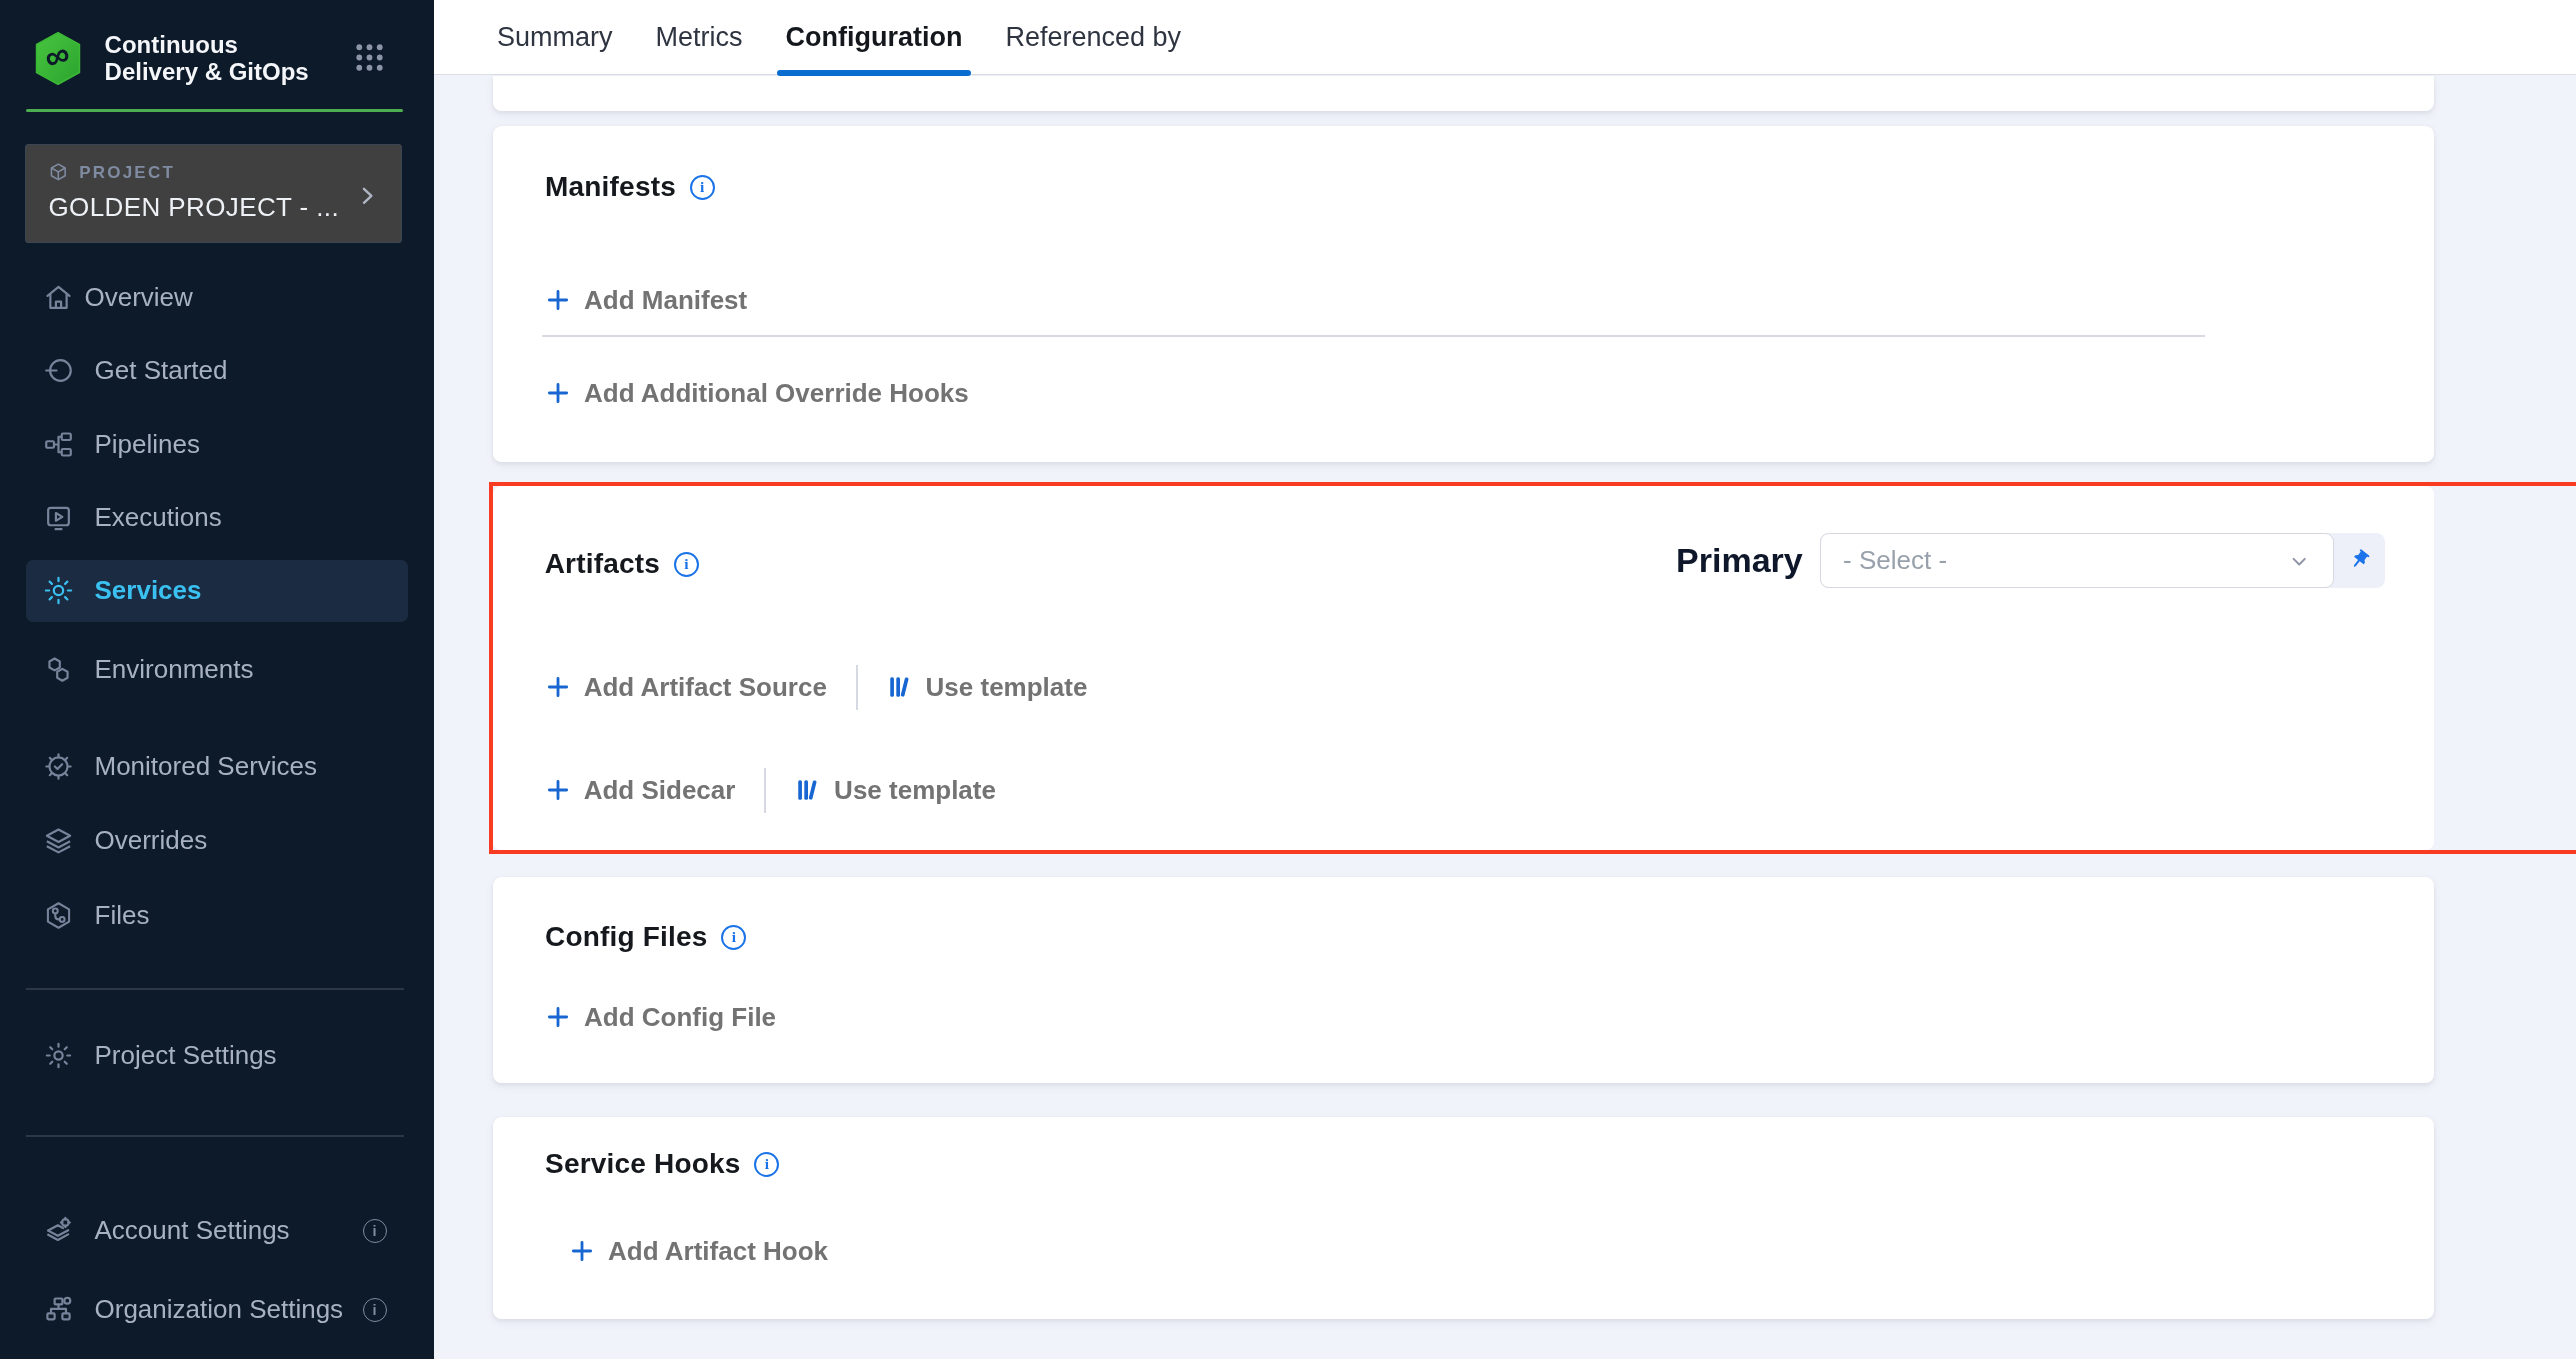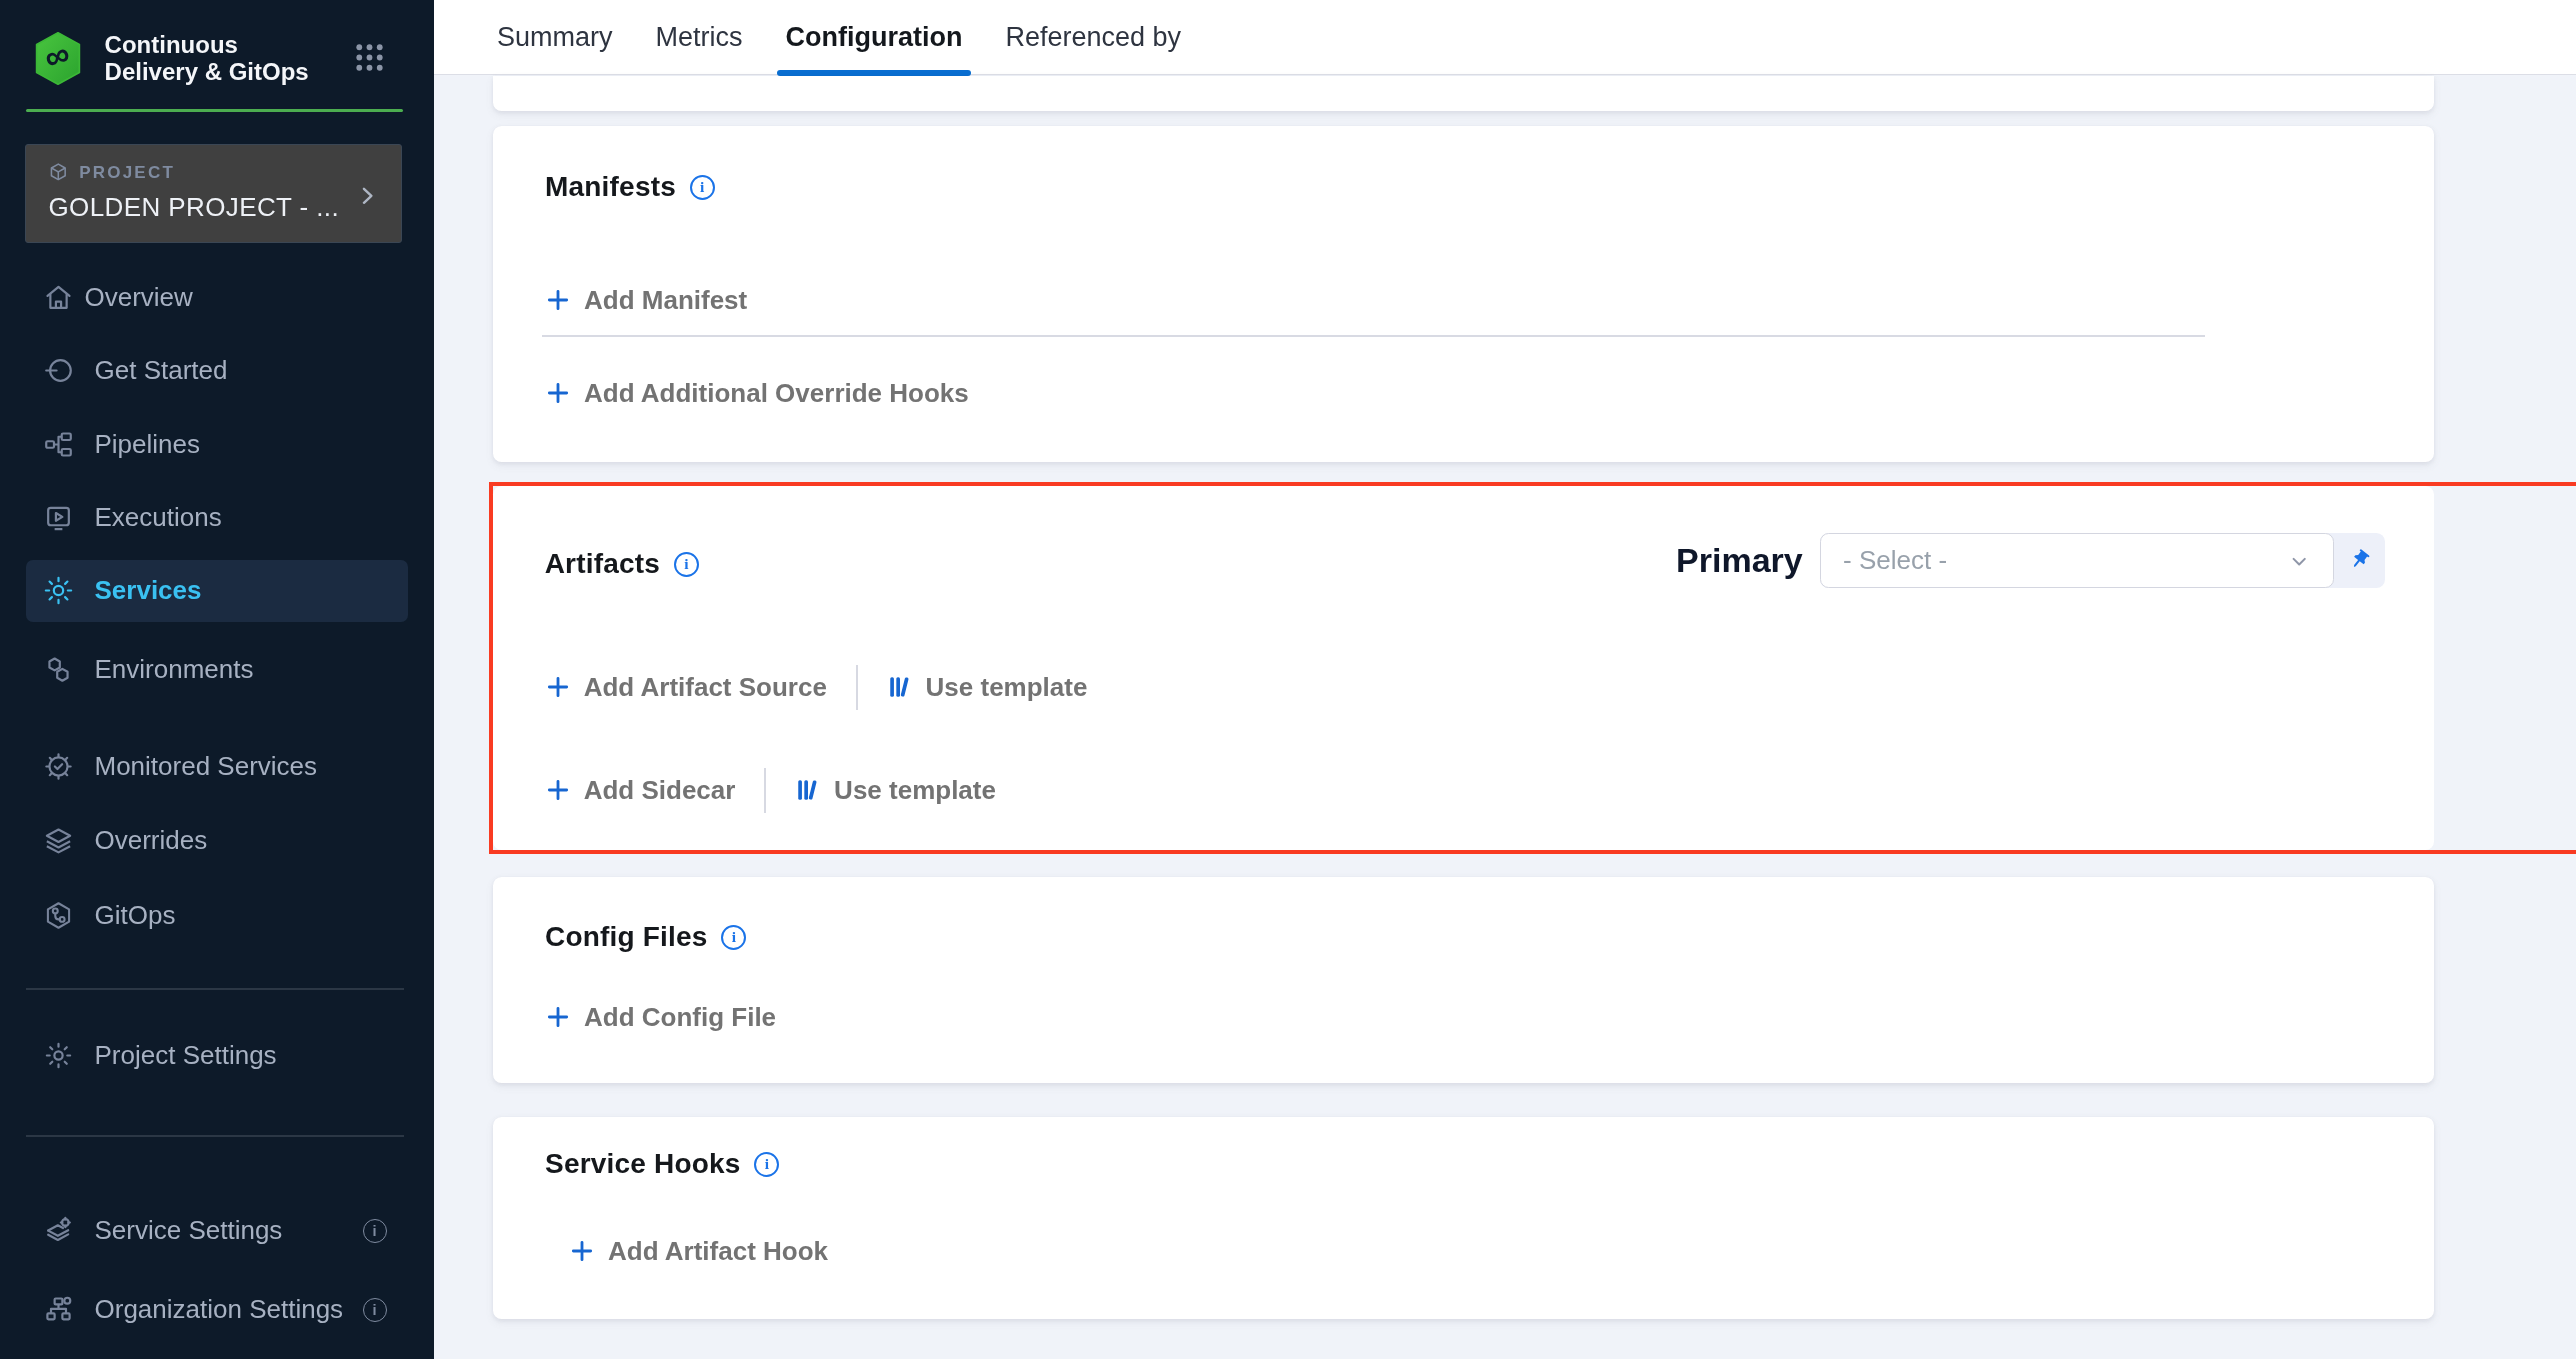--- a/index.html
+++ b/index.html
@@ -221,7 +221,7 @@
             <path d="M9.5 10.4v2.1a2.6 2.6 0 0 0 2.6 2.5h.8" stroke-linecap="round"></path>
           </svg>
         </span>
-        <span>GitOps</span>
+        <span>Files</span>
       </div>
     </nav>
 

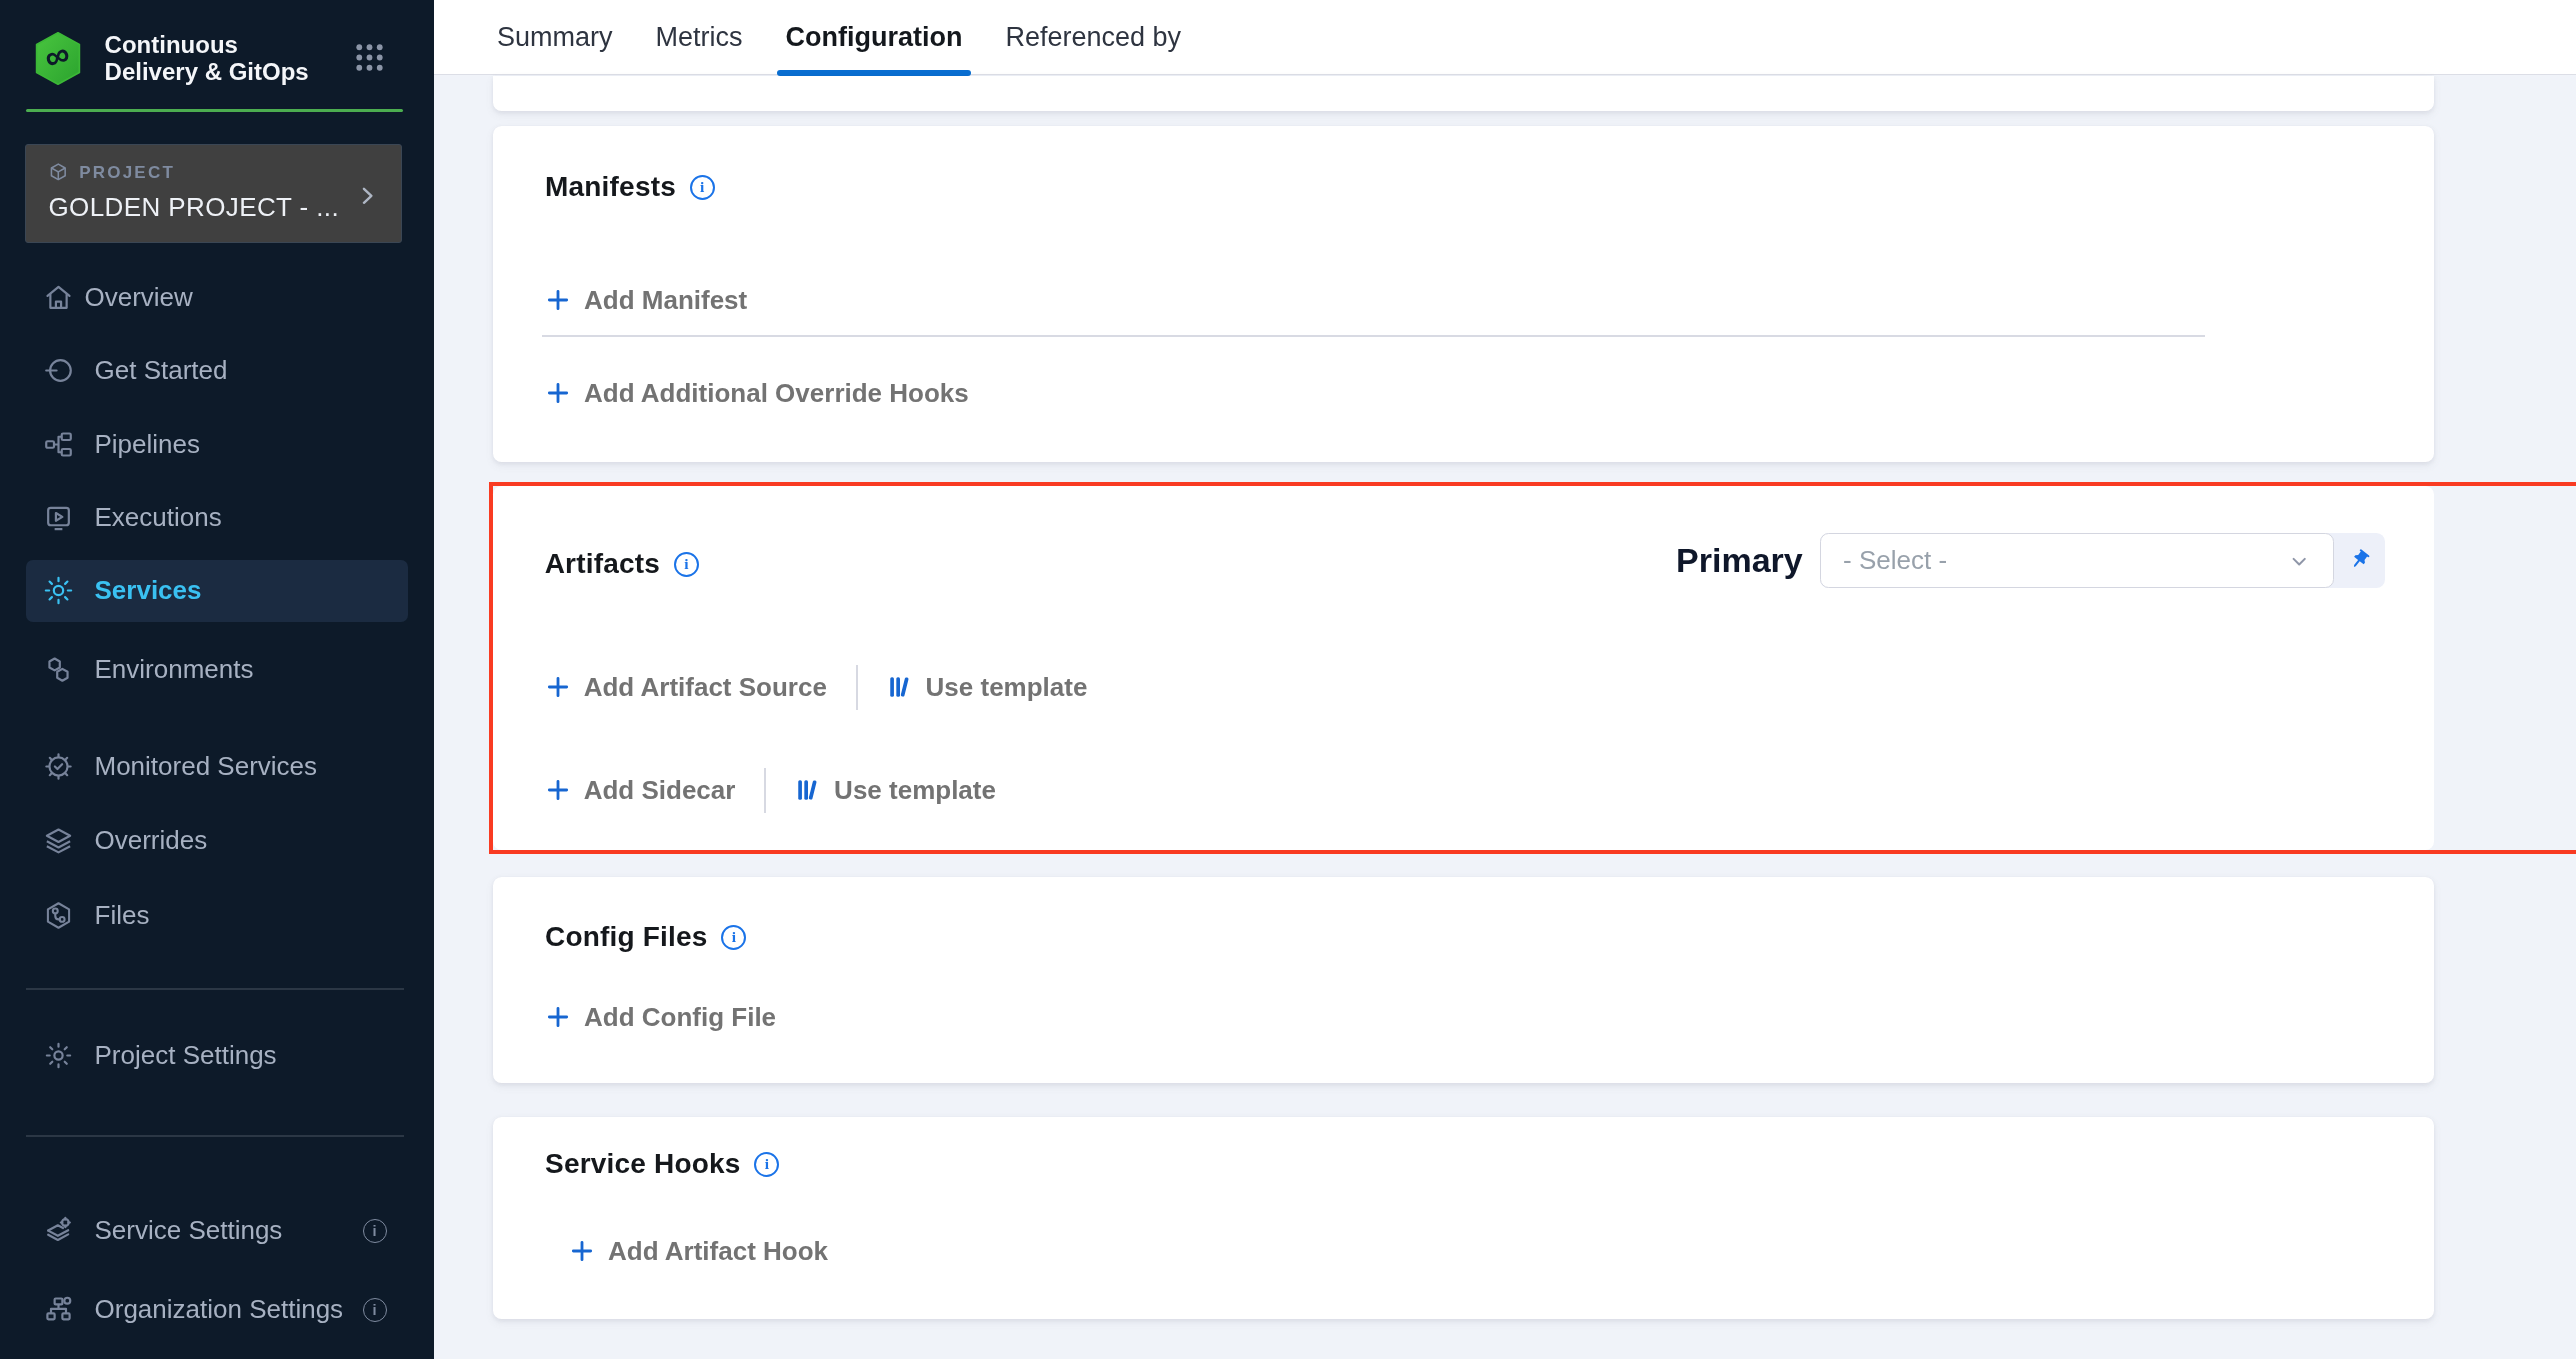--- a/index.html
+++ b/index.html
@@ -249,7 +249,7 @@
           <path d="M17.3 2.2v1.2M17.3 8.2v1.2M13.8 5.8H15M19.6 5.8h1.2"></path>
         </svg>
       </span>
-      <span>Service Settings</span>
+      <span>Account Settings</span>
       <span class="nav-info">i</span>
     </div>
 

